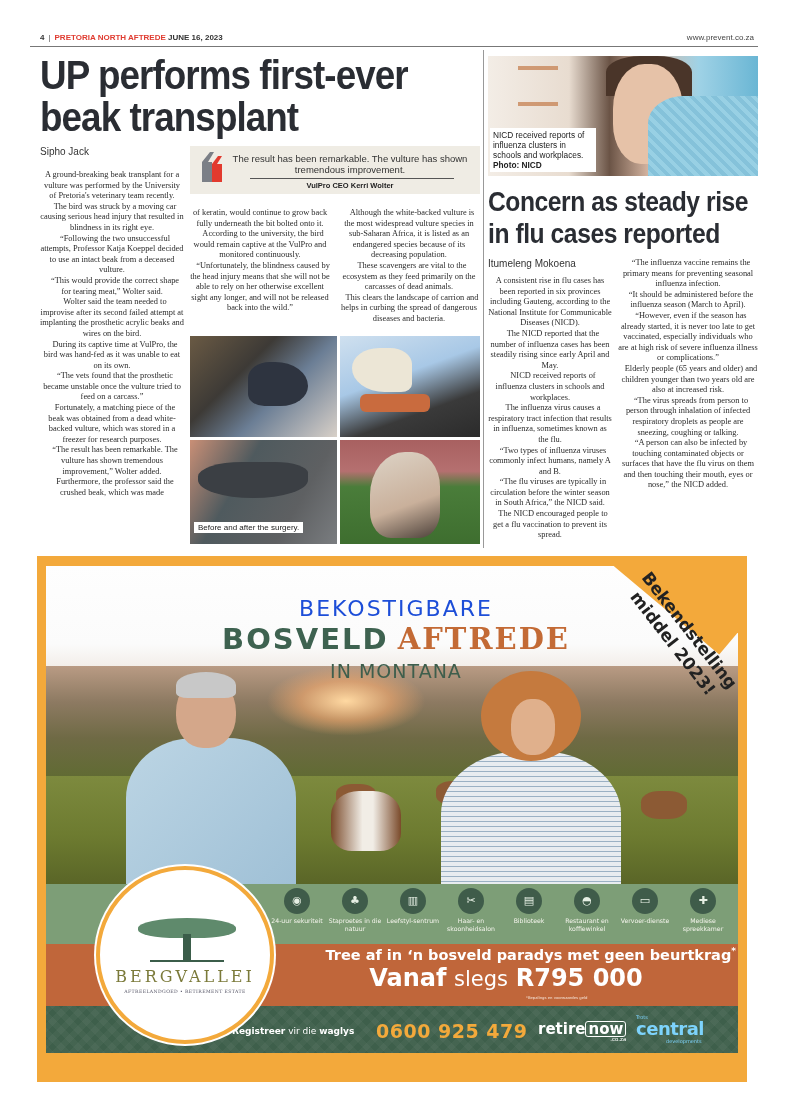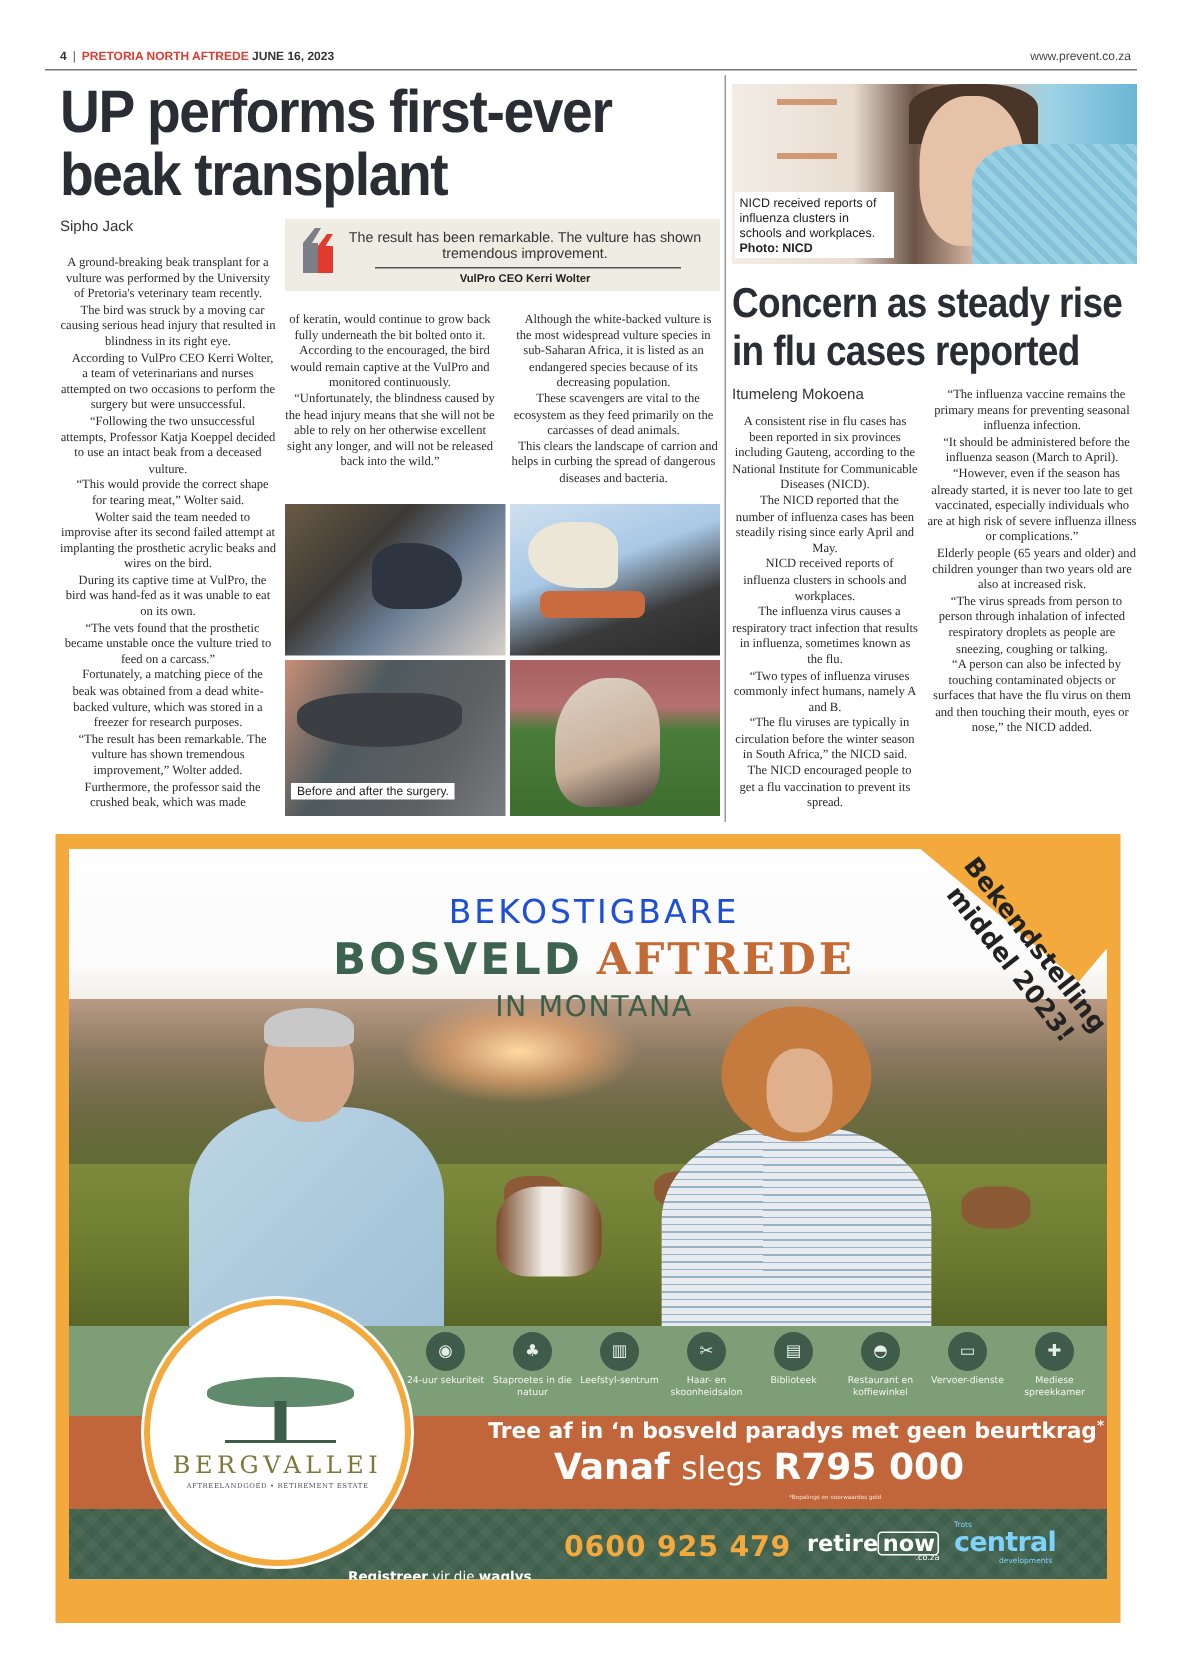--- a/index.html
+++ b/index.html
@@ -128,7 +128,6 @@
 <div class="col" style="left:40px;top:170px;width:144px;">
   <p class="first">A ground-breaking beak transplant for a vulture was performed by the University of Pretoria's veterinary team recently.</p>
   <p>The bird was struck by a moving car causing serious head injury that resulted in blindness in its right eye.</p>
-  <p>According to VulPro CEO Kerri Wolter, a team of veterinarians and nurses attempted on two occasions to perform the surgery but were unsuccessful.</p>
   <p>“Following the two unsuccessful attempts, Professor Katja Koeppel decided to use an intact beak from a deceased vulture.</p>
   <p>“This would provide the correct shape for tearing meat,” Wolter said.</p>
   <p>Wolter said the team needed to improvise after its second failed attempt at implanting the prosthetic acrylic beaks and wires on the bird.</p>

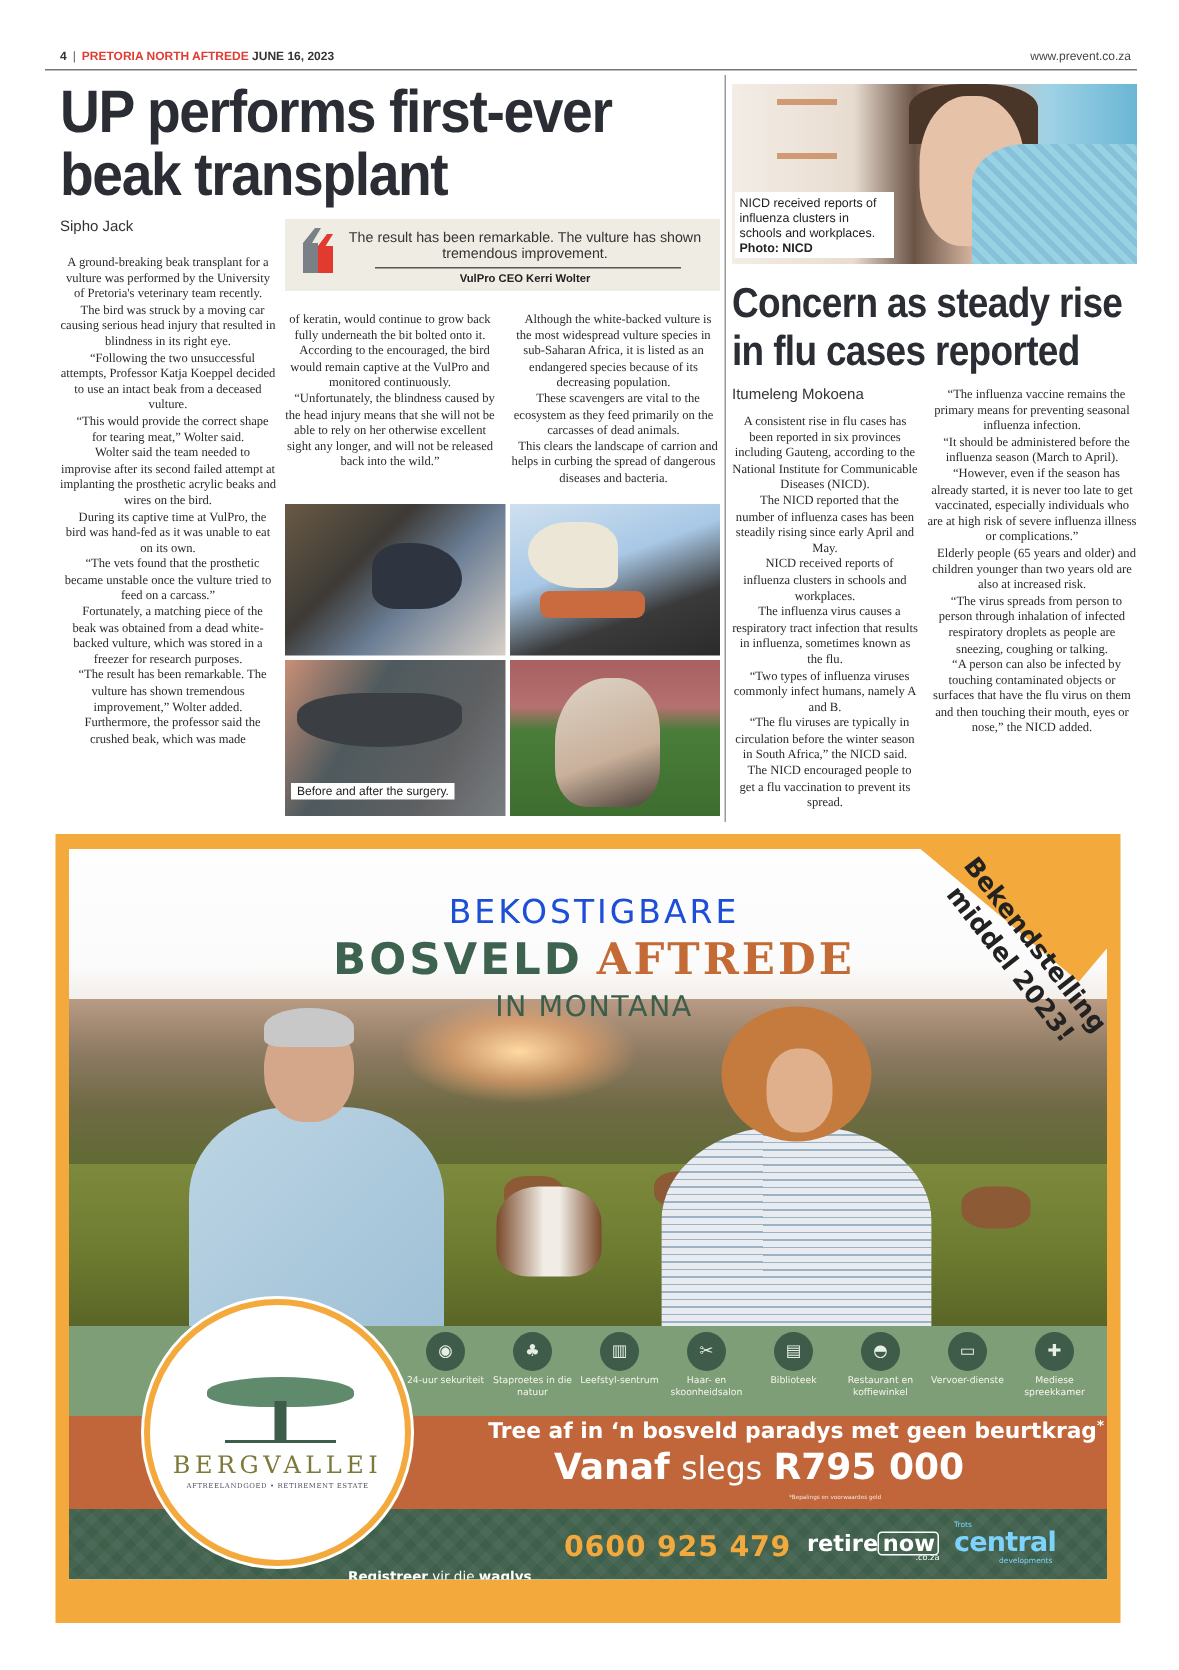--- a/index.html
+++ b/index.html
@@ -150,7 +150,7 @@
 
 <div class="col" style="left:190px;top:208px;width:140px;">
   <p class="first">of keratin, would continue to grow back fully underneath the bit bolted onto it.</p>
-  <p>According to the encouraged, the bird would remain captive at the VulPro and monitored continuously.</p>
+  <p>According to the university, the bird would remain captive at the VulPro and monitored continuously.</p>
   <p>“Unfortunately, the blindness caused by the head injury means that she will not be able to rely on her otherwise excellent sight any longer, and will not be released back into the wild.”</p>
 </div>
 <div class="col" style="left:338px;top:208px;width:142px;">

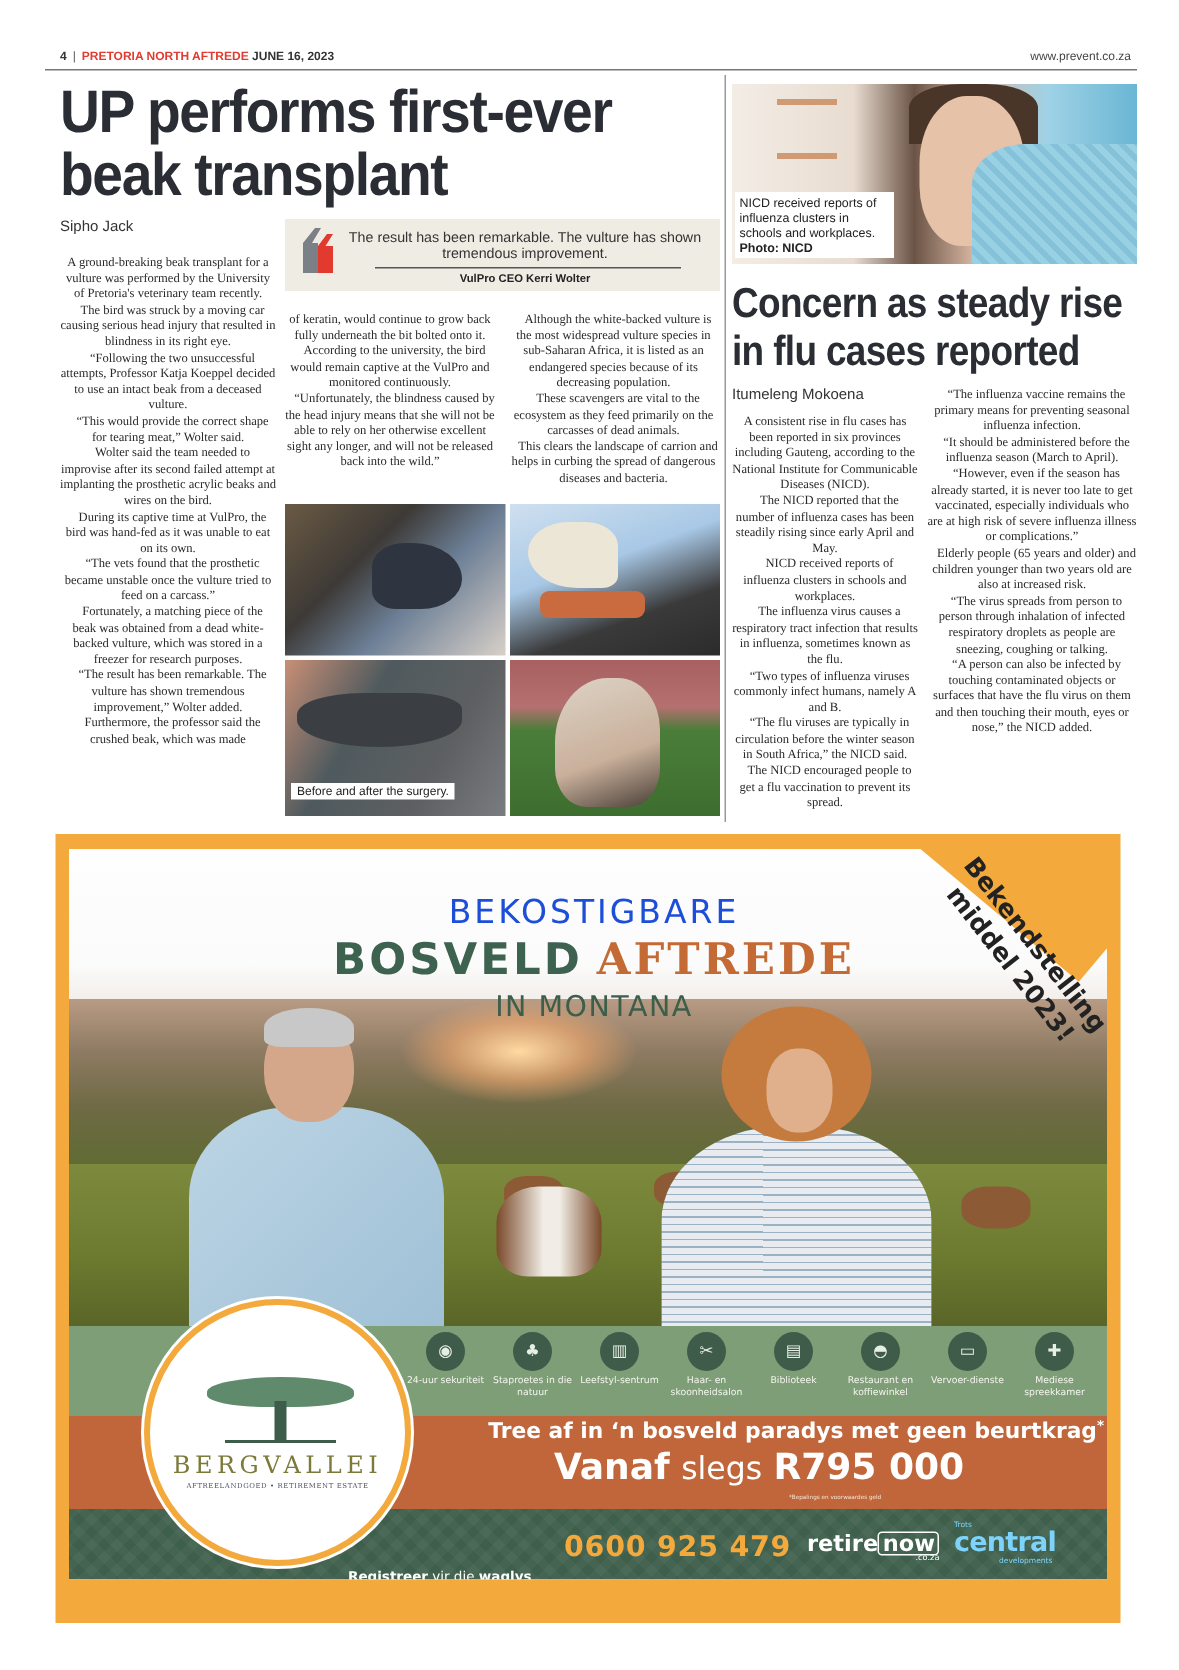--- a/index.html
+++ b/index.html
@@ -91,7 +91,7 @@
   .ad-terms { position: absolute; left: 480px; top: 429px; font-family: "DejaVu Sans", sans-serif; font-size: 3.8px; color: #f6e6da; }
   .ad-footer { position: absolute; left: 0; top: 440px; width: 692px; height: 47px; background: #3e5f4b; }
   .ad-footer-pattern { position: absolute; inset: 0; background: repeating-linear-gradient(45deg,rgba(255,255,255,.035) 0 6px,rgba(0,0,0,0) 6px 12px), repeating-linear-gradient(-45deg,rgba(255,255,255,.035) 0 6px,rgba(0,0,0,0) 6px 12px); }
-  .ad-register { position: absolute; left: 186px; top: 20px; font-family: "DejaVu Sans", sans-serif; font-size: 9px; color: #fff; white-space: nowrap; margin-top: 21px; }
+  .ad-register { position: absolute; left: 186px; top: 20px; font-family: "DejaVu Sans", sans-serif; font-size: 9px; color: #fff; white-space: nowrap; }
   .ad-register b { font-weight: bold; }
   .ad-phone { position: absolute; left: 330px; top: 14px; font-family: "DejaVu Sans", sans-serif; font-weight: bold; font-size: 19px; color: #f3a93b; letter-spacing: 0.5px; white-space: nowrap; }
   .ad-retire { position: absolute; left: 492px; top: 14px; font-family: "DejaVu Sans", sans-serif; font-weight: bold; font-size: 15px; color: #fff; white-space: nowrap; }

